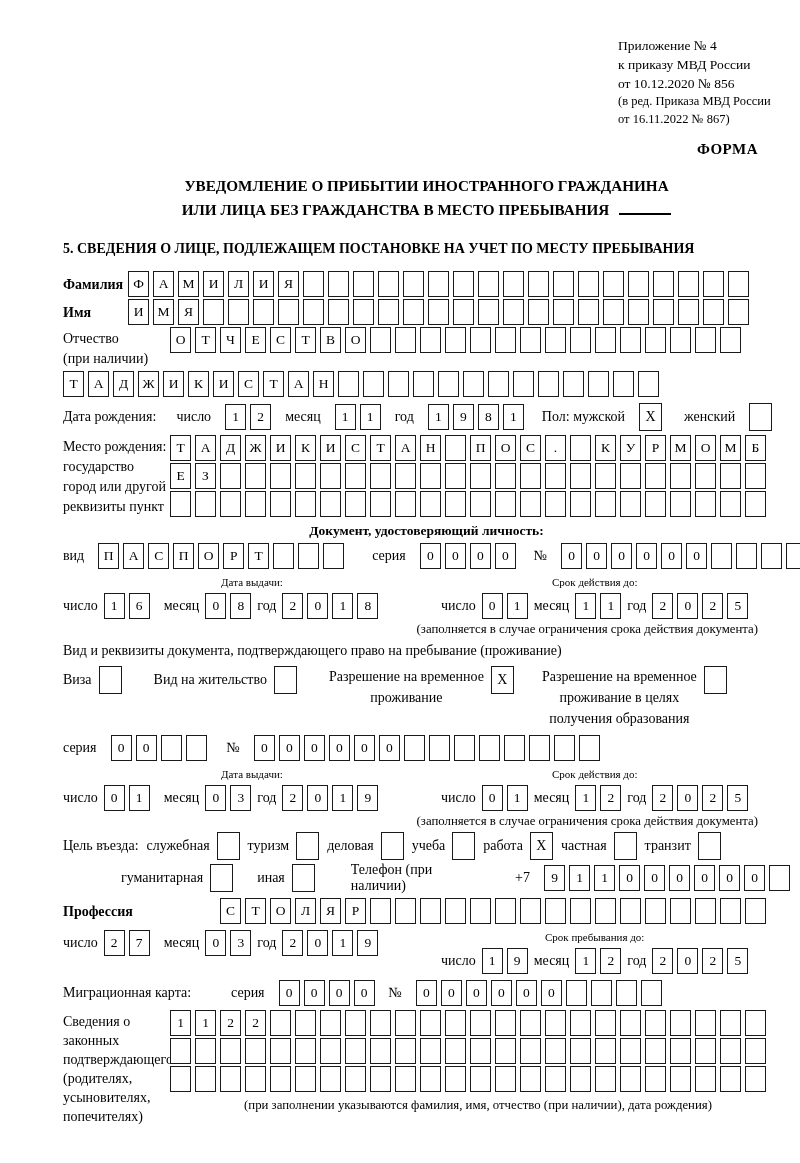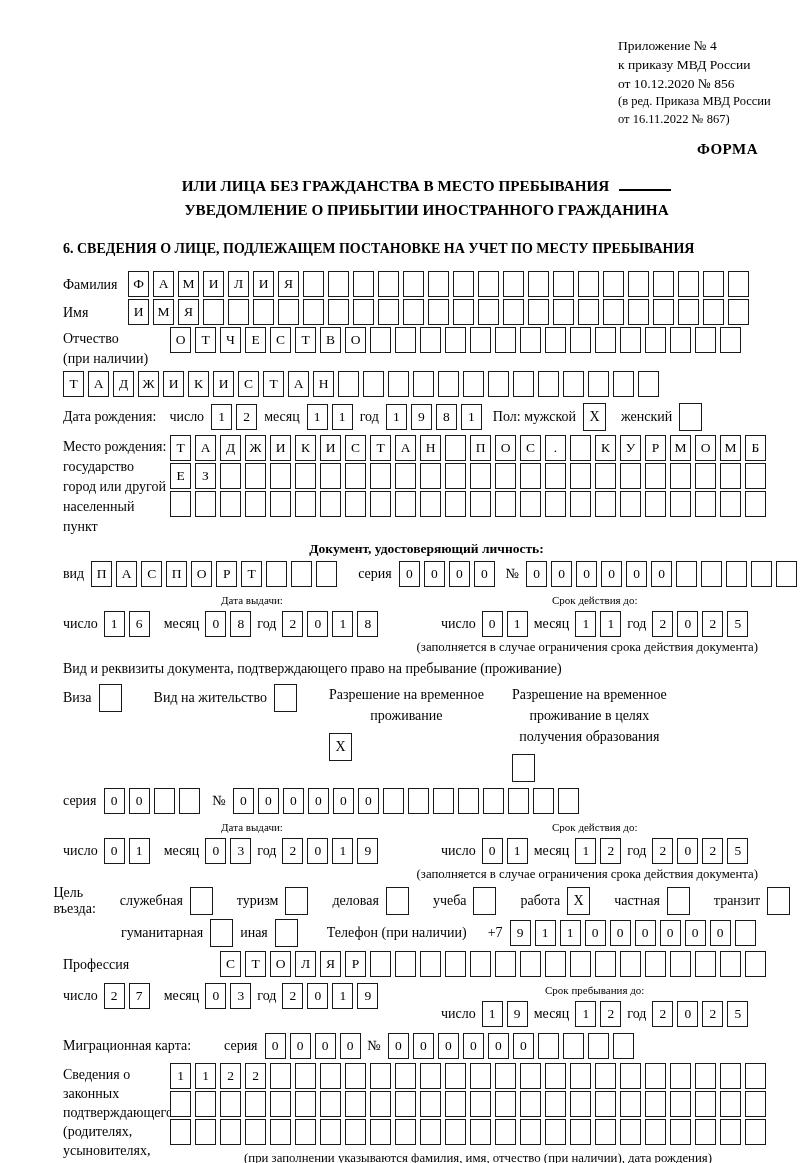--- a/index.html
+++ b/index.html
@@ -62,10 +62,10 @@
   <div class="forma">ФОРМА</div>
 
   <div class="title">
+    <div>УВЕДОМЛЕНИЕ О ПРИБЫТИИ ИНОСТРАННОГО ГРАЖДАНИНА</div>
     <div>
       <span>ИЛИ ЛИЦА БЕЗ ГРАЖДАНСТВА В МЕСТО ПРЕБЫВАНИЯ</span><span class="blank"></span>
     </div>
-    <div>УВЕДОМЛЕНИЕ О ПРИБЫТИИ ИНОСТРАННОГО ГРАЖДАНИНА</div>
   </div>
 
   <div class="sec1">6. СВЕДЕНИЯ О ЛИЦЕ, ПОДЛЕЖАЩЕМ ПОСТАНОВКЕ НА УЧЕТ ПО МЕСТУ ПРЕБЫВАНИЯ</div>

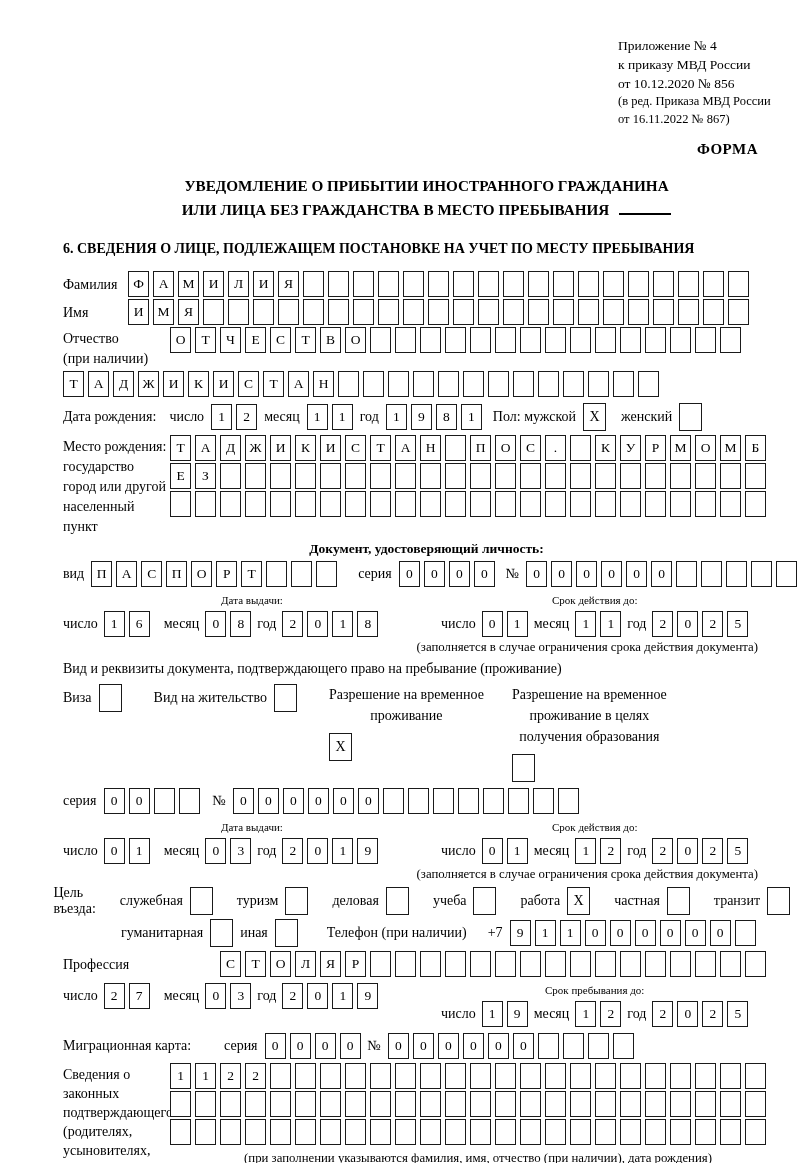--- a/index.html
+++ b/index.html
@@ -68,7 +68,7 @@
     </div>
   </div>
 
-  <div class="sec1">6. СВЕДЕНИЯ О ЛИЦЕ, ПОДЛЕЖАЩЕМ ПОСТАНОВКЕ НА УЧЕТ ПО МЕСТУ ПРЕБЫВАНИЯ</div>
+  <div class="sec1">5. СВЕДЕНИЯ О ЛИЦЕ, ПОДЛЕЖАЩЕМ ПОСТАНОВКЕ НА УЧЕТ ПО МЕСТУ ПРЕБЫВАНИЯ</div>
 
   <div class="frow">
     <div class="lbl w65">Фамилия</div>

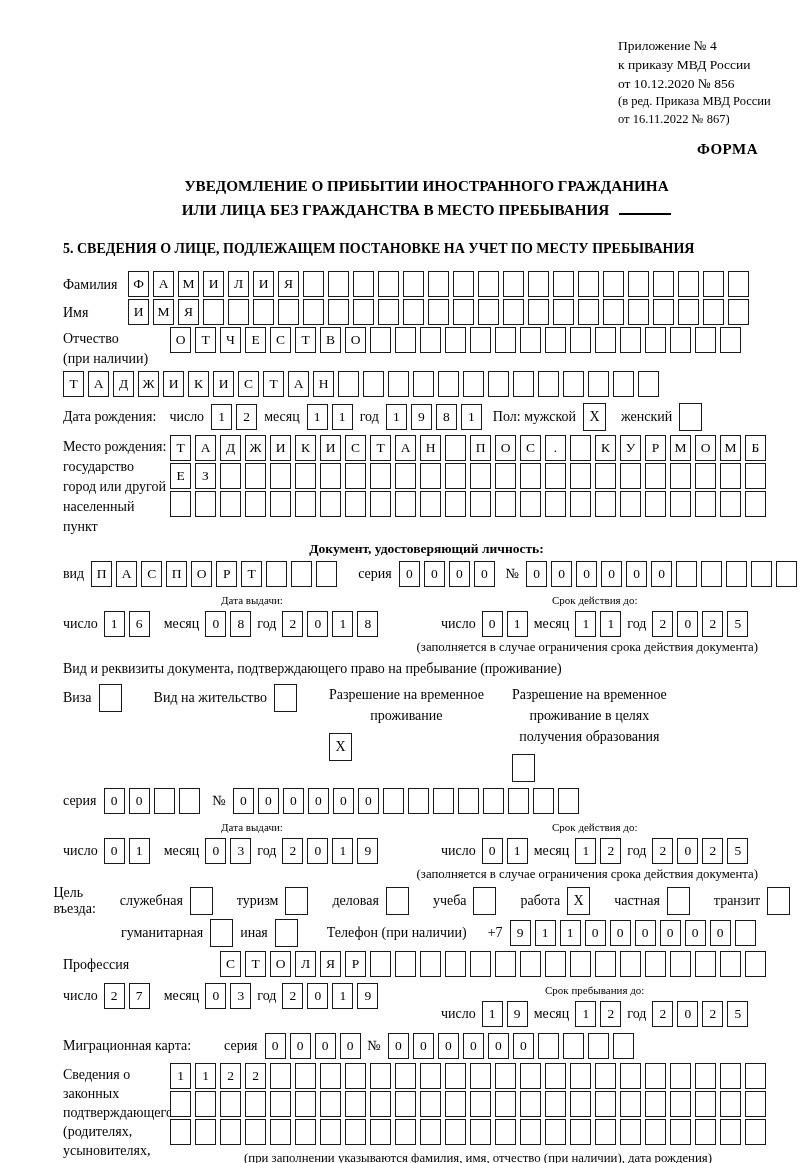--- a/index.html
+++ b/index.html
@@ -18,7 +18,7 @@
 
   .frow { display:flex; align-items:flex-start; margin-bottom:2px; }
   .inline { align-items:center; gap:7px; }
-  .lbl { flex:none; padding-top:4px; line-height:20px; }
+  .lbl { flex:none; padding-top:4px; line-height:20px;font-weight:bold; }
   .lbl2 { flex:none; line-height:20px; padding-top:2px; }
   .w65 { width:65px; } .w90 { width:90px; } .w107 { width:107px; } .w54 { width:54px; } .w157 { width:157px; }
   .cells { display:flex; gap:4px; flex:none; }

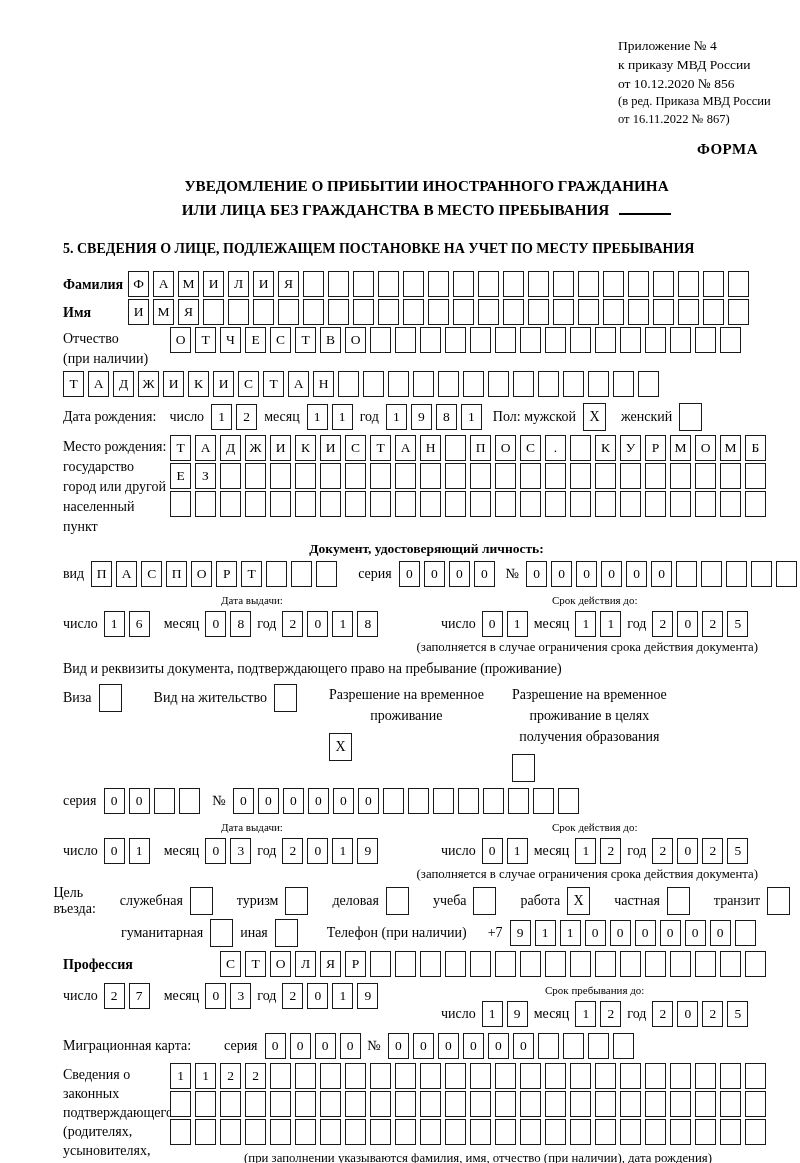--- a/index.html
+++ b/index.html
@@ -17,7 +17,7 @@
   .sec1 { font-weight:bold; font-size:14px; margin-top:18px; margin-bottom:14px; }
 
   .frow { display:flex; align-items:flex-start; margin-bottom:2px; }
-  .inline { align-items:center; gap:7px; }
+  .inline { align-items:center; gap:14px; }
   .lbl { flex:none; padding-top:4px; line-height:20px;font-weight:bold; }
   .lbl2 { flex:none; line-height:20px; padding-top:2px; }
   .w65 { width:65px; } .w90 { width:90px; } .w107 { width:107px; } .w54 { width:54px; } .w157 { width:157px; }

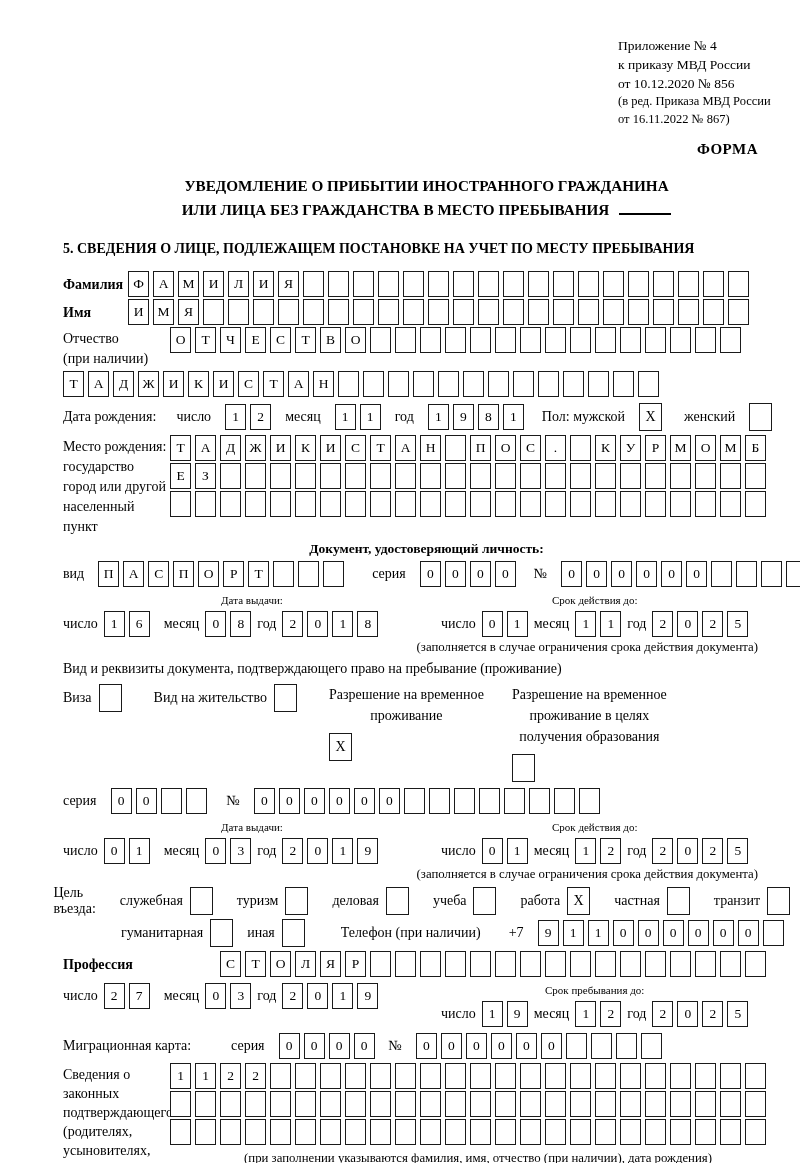--- a/index.html
+++ b/index.html
@@ -223,7 +223,7 @@
       <div>Место рождения:</div>
       <div>государство</div>
       <div>город или другой</div>
-      <div>населенный пункт</div>
+      <div>реквизиты пункт</div>
     </div>
     <div class="stack">
       <div class="cells">

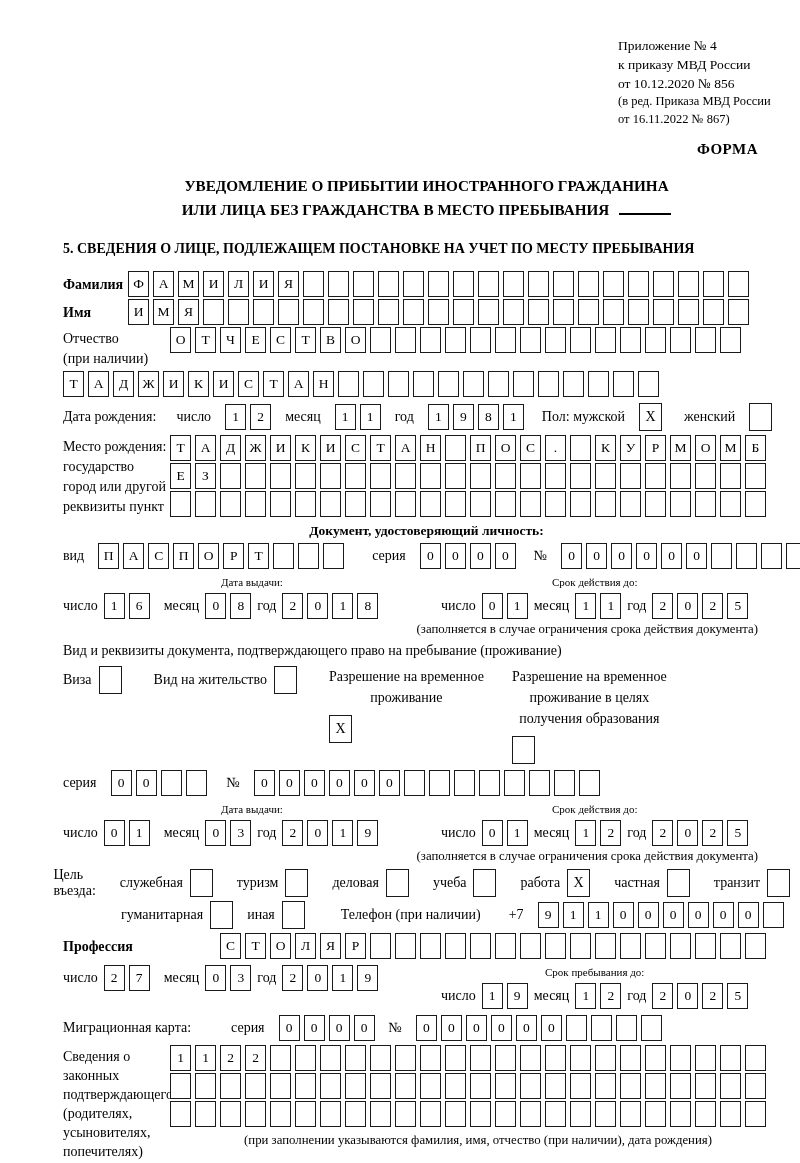--- a/index.html
+++ b/index.html
@@ -40,7 +40,7 @@
   .intro { line-height:22px; }
   .permits { display:flex; align-items:flex-start; gap:18px; margin-top:4px; margin-bottom:6px; }
   .opt { display:inline-flex; align-items:center; gap:7px; }
-  .opt.top { align-items:flex-start;flex-direction:column; }
+  .opt.top { align-items:flex-start; }
   .optml { text-align:center; line-height:21px; }
   .indent58 { margin-left:58px; }
   .mt4 { margin-top:4px; } .mt6 { margin-top:6px; }

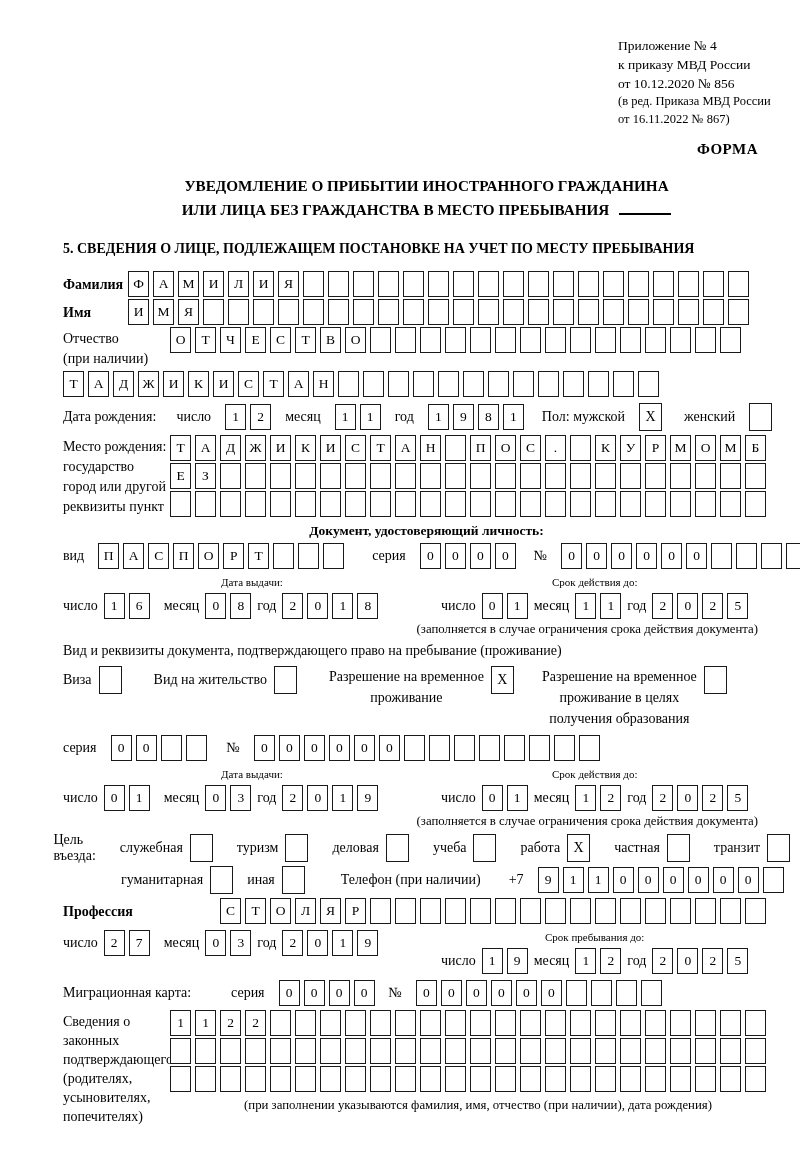--- a/index.html
+++ b/index.html
@@ -497,7 +497,7 @@
   </div>
   <div class="note right">(заполняется в случае ограничения срока действия документа)</div>
 
-  <div class="frow inline" style="gap:24px;justify-content:flex-end;">
+  <div class="frow inline" style="gap:8px;">
     <span>Цель въезда:</span>
     <span class="opt">
       <span>служебная</span>

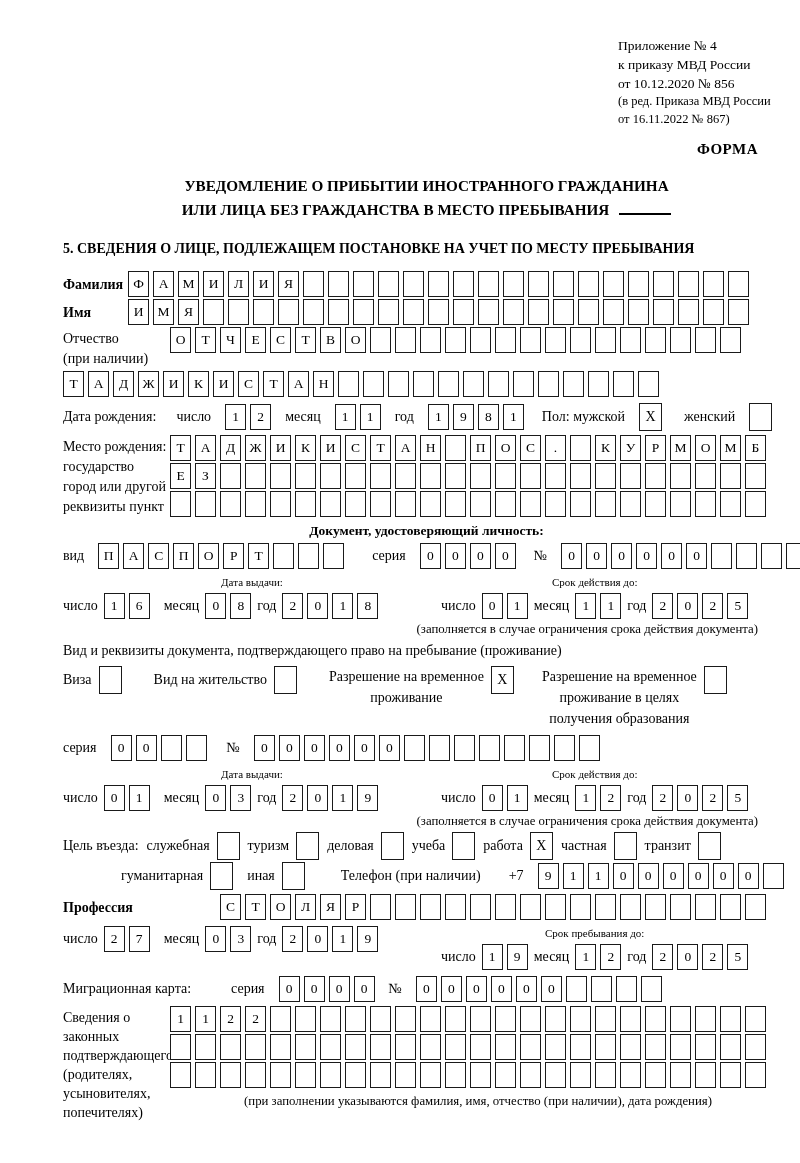--- a/index.html
+++ b/index.html
@@ -534,7 +534,7 @@
       <span>гуманитарная</span>
       <span class="cbox"></span>
     </span>
-    <span class="opt" style="">
+    <span class="opt" style="margin-left:10px;">
       <span>иная</span>
       <span class="cbox"></span>
     </span>

